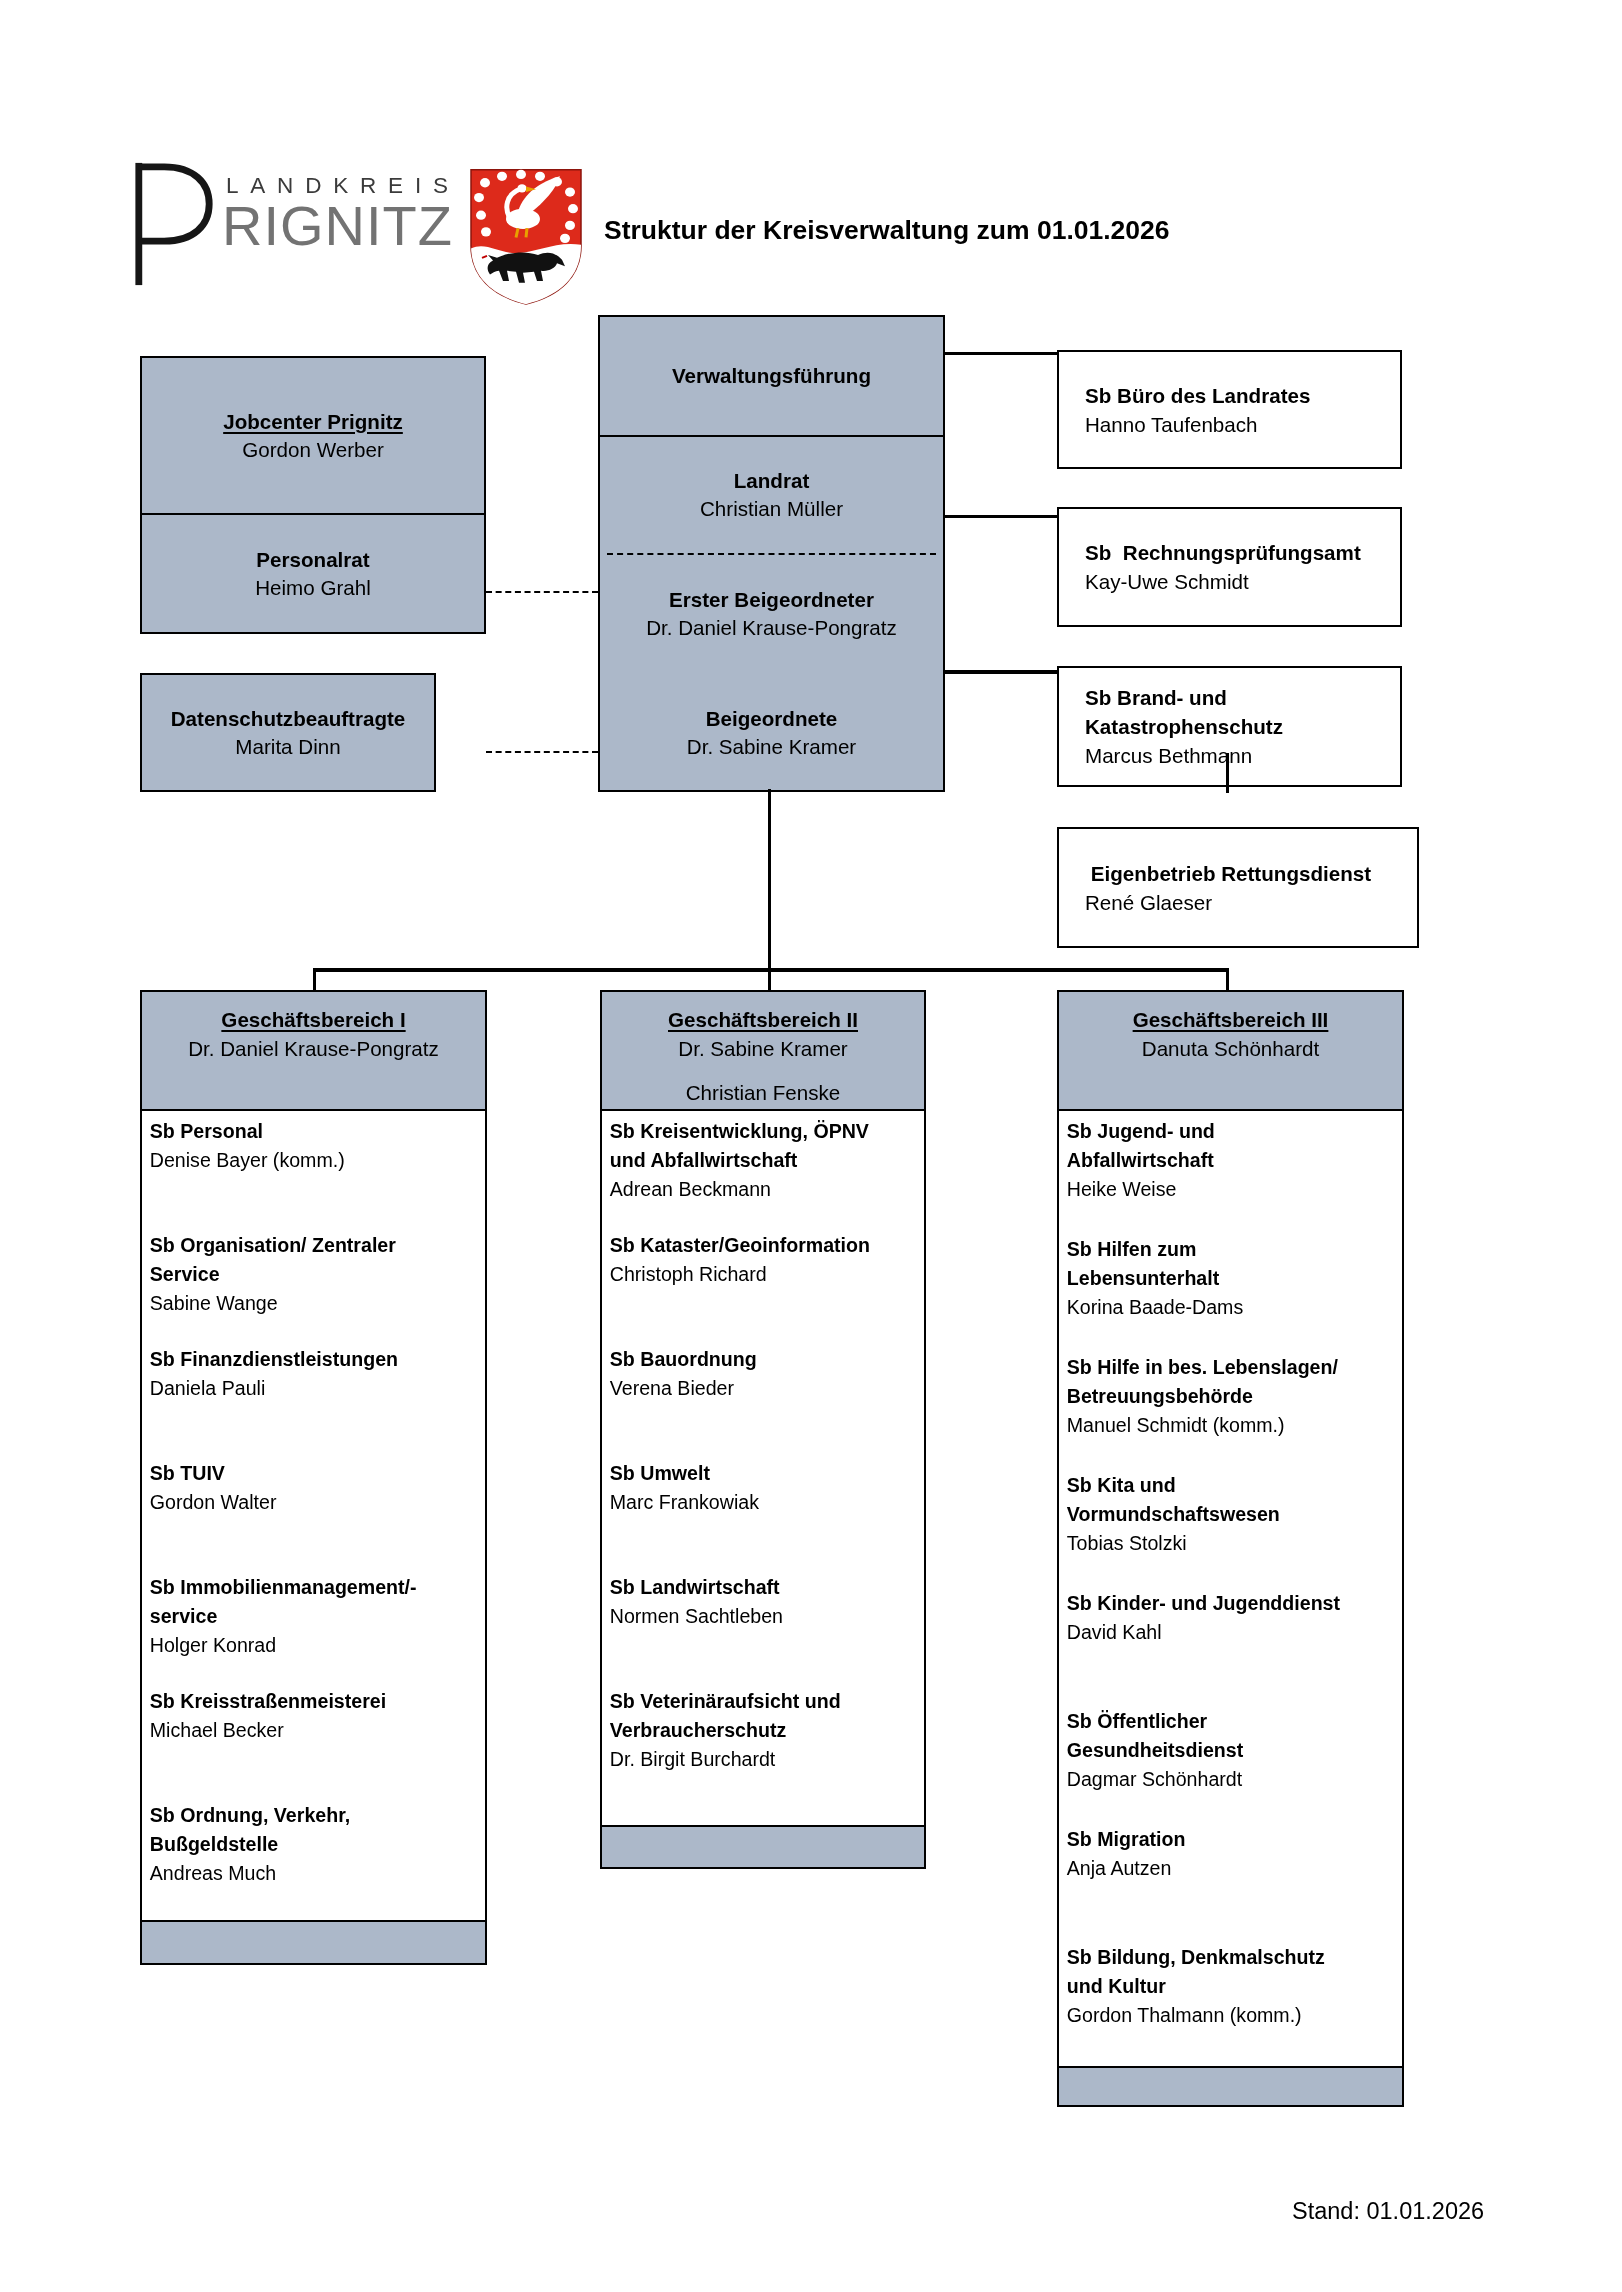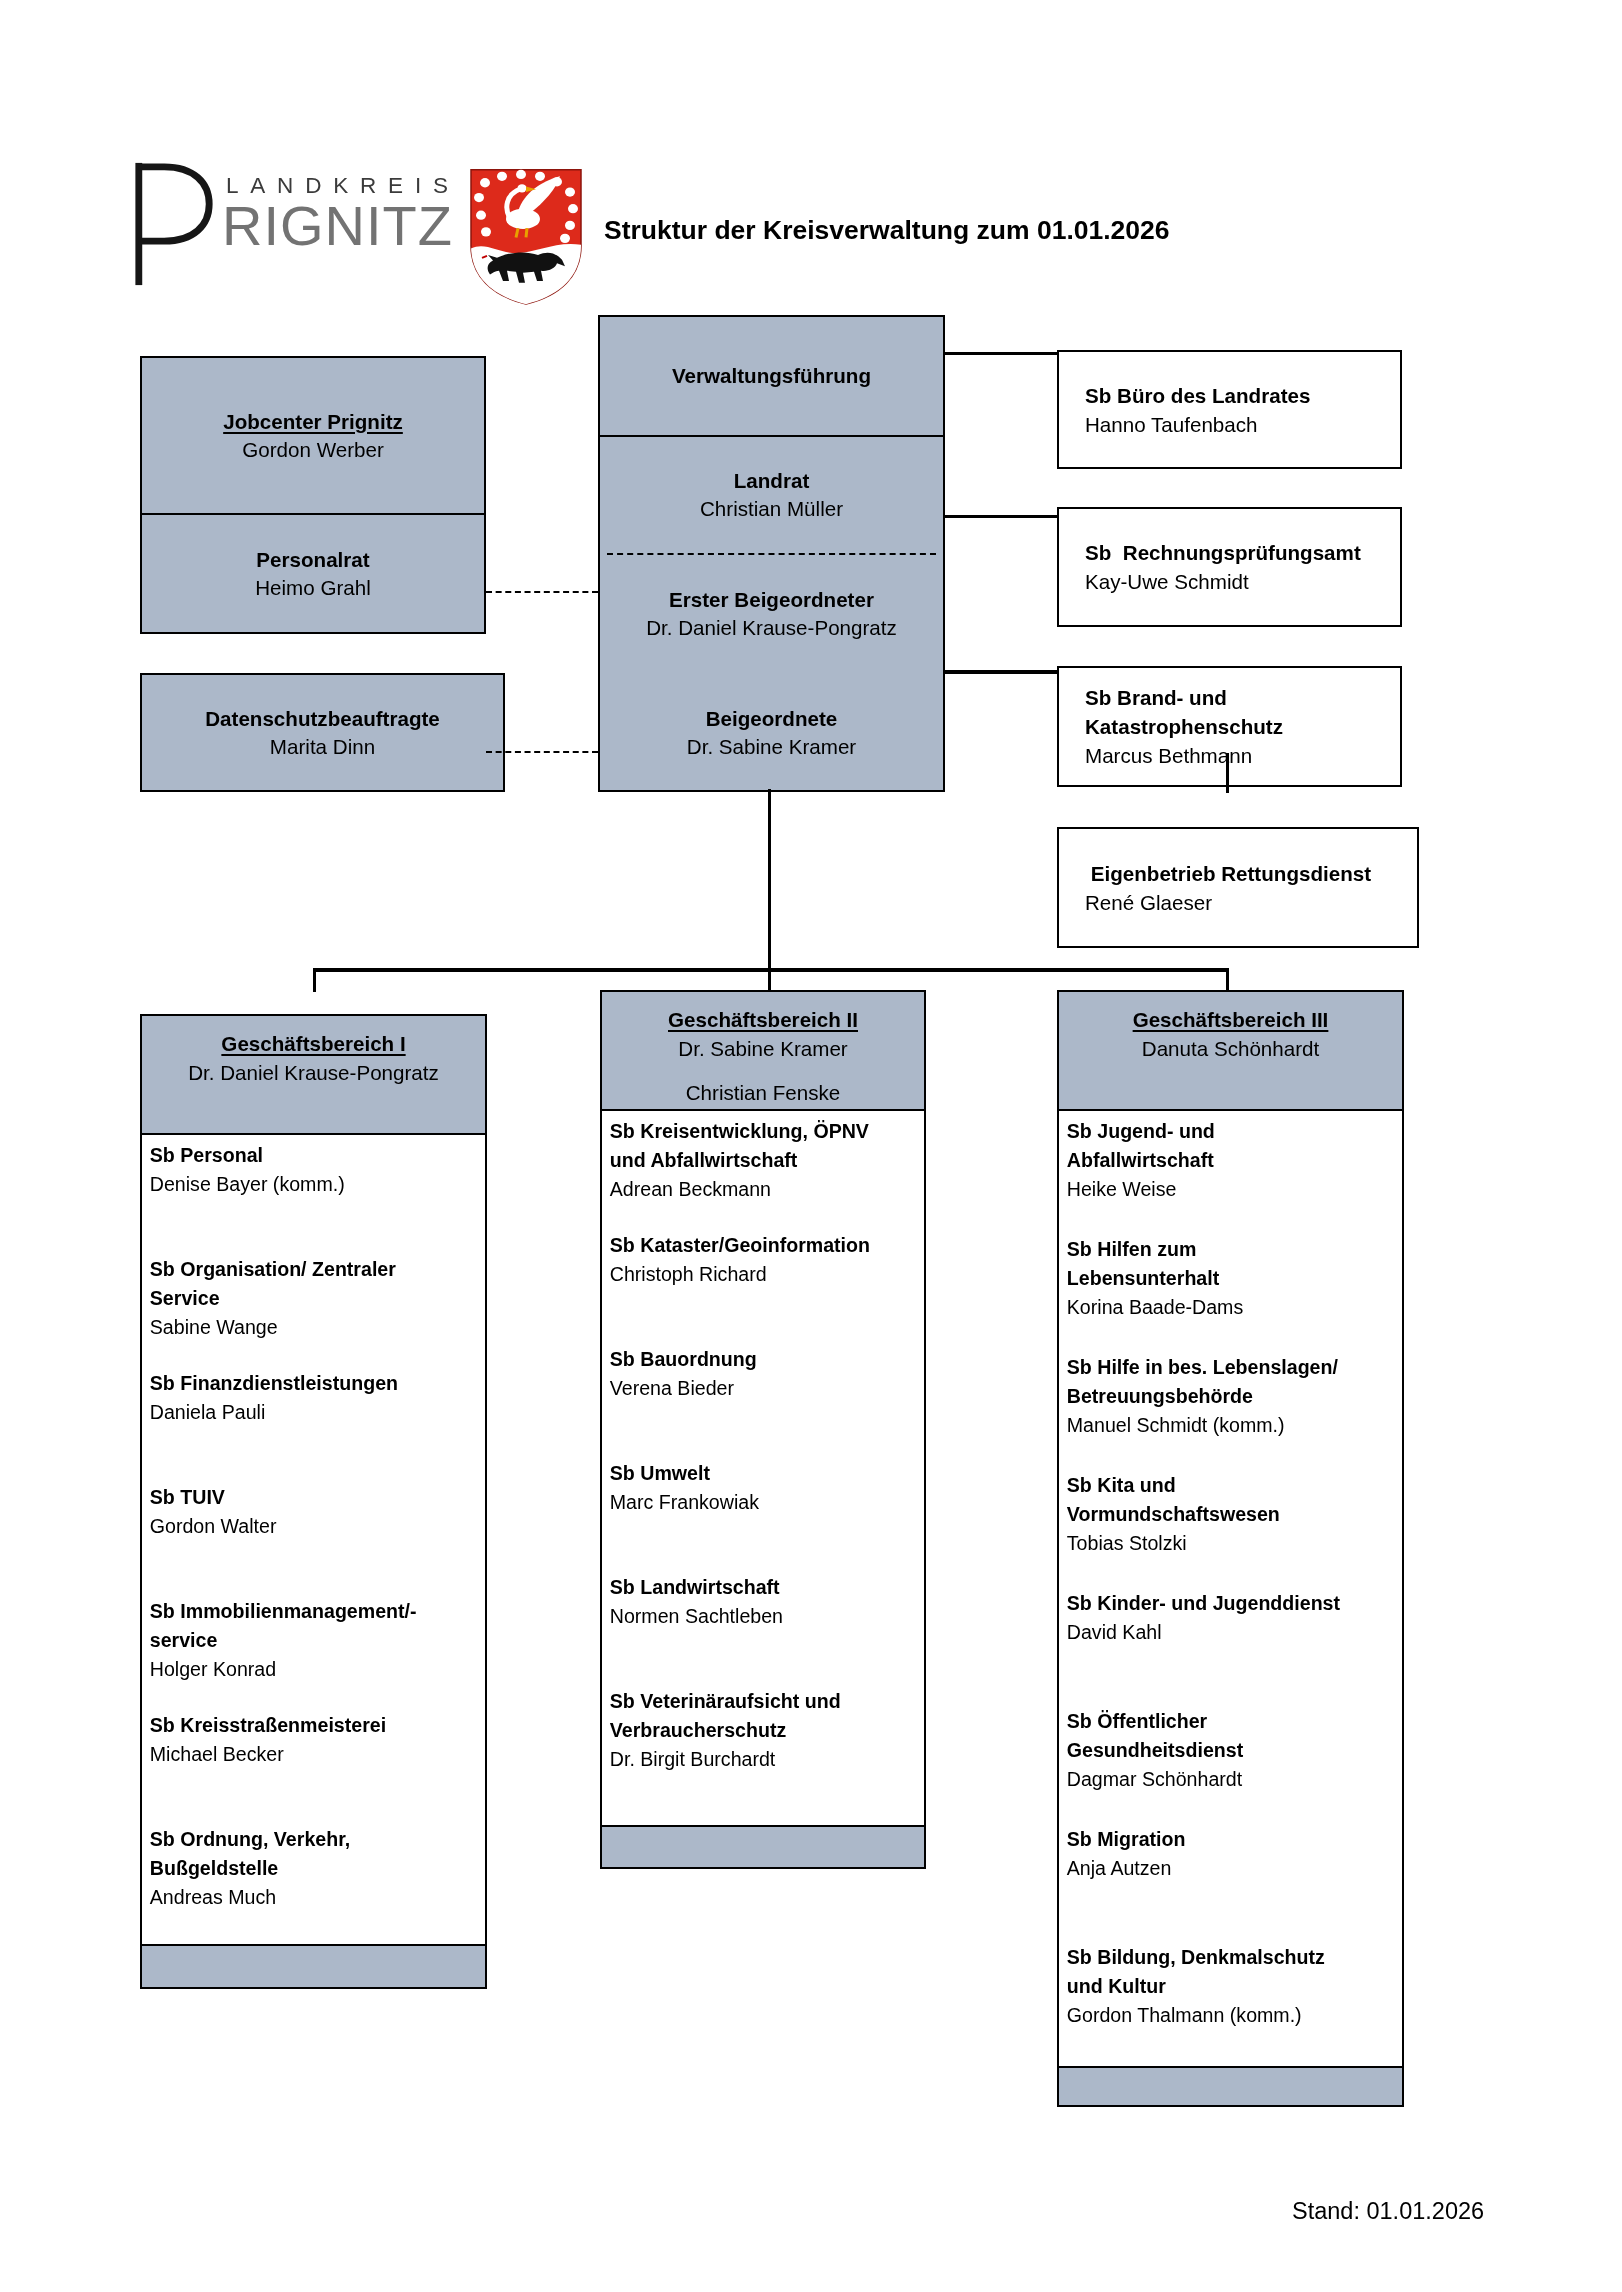--- a/index.html
+++ b/index.html
@@ -105,7 +105,7 @@
     <div>Heimo Grahl</div>
   </div>
 
-  <div class="bluebox" style="left:140px;top:673px;width:365px;height:119px;">
+  <div class="bluebox" style="left:140px;top:673px;width:296px;height:119px;">
     <div class="b">Datenschutzbeauftragte</div>
     <div>Marita Dinn</div>
   </div>

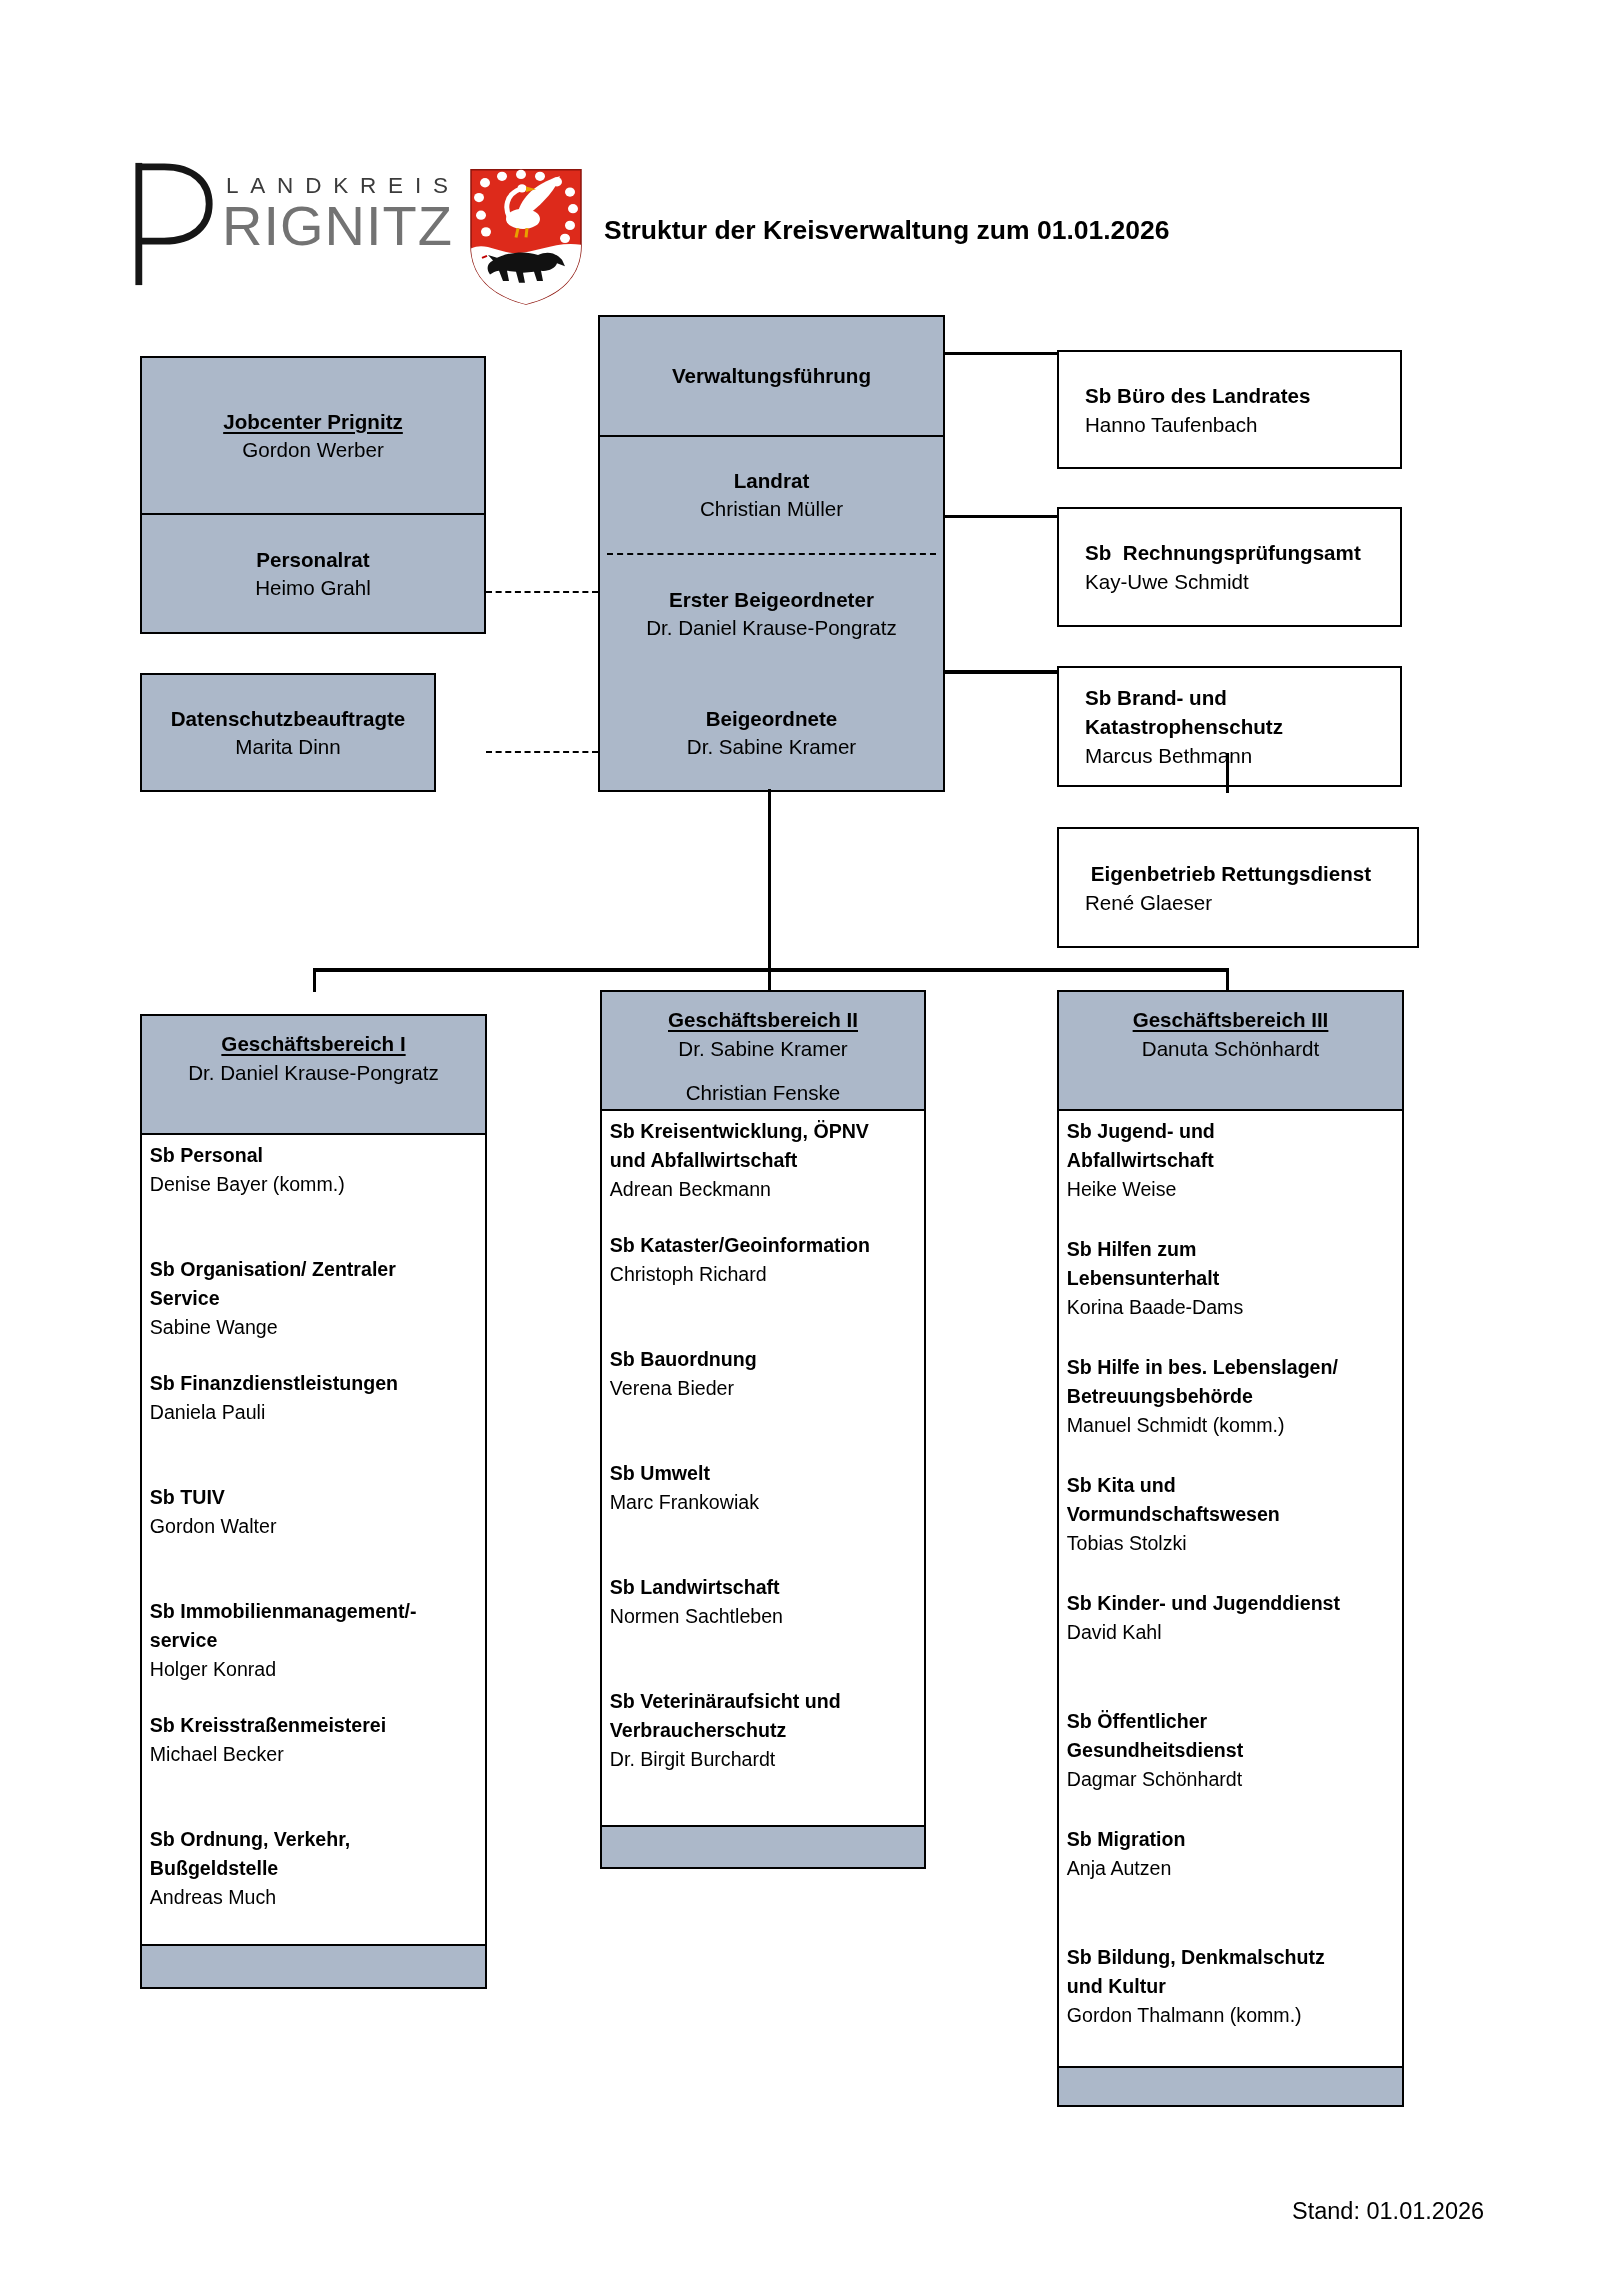--- a/index.html
+++ b/index.html
@@ -162,7 +162,7 @@
   <div class="line" style="left:768px;top:968px;width:2.9px;height:23.5px;"></div>
   <div class="line" style="left:1226px;top:968px;width:2.9px;height:23.5px;"></div>
 
-  <div class="colbox" style="left:140px;top:990px;width:347px;height:975px;margin-top:24px;">
+  <div class="colbox" style="left:140px;top:990px;width:347px;height:975px;">
     <div class="colhead">
       <div class="b u">Geschäftsbereich I</div>
       <div>Dr. Daniel Krause-Pongratz</div>

